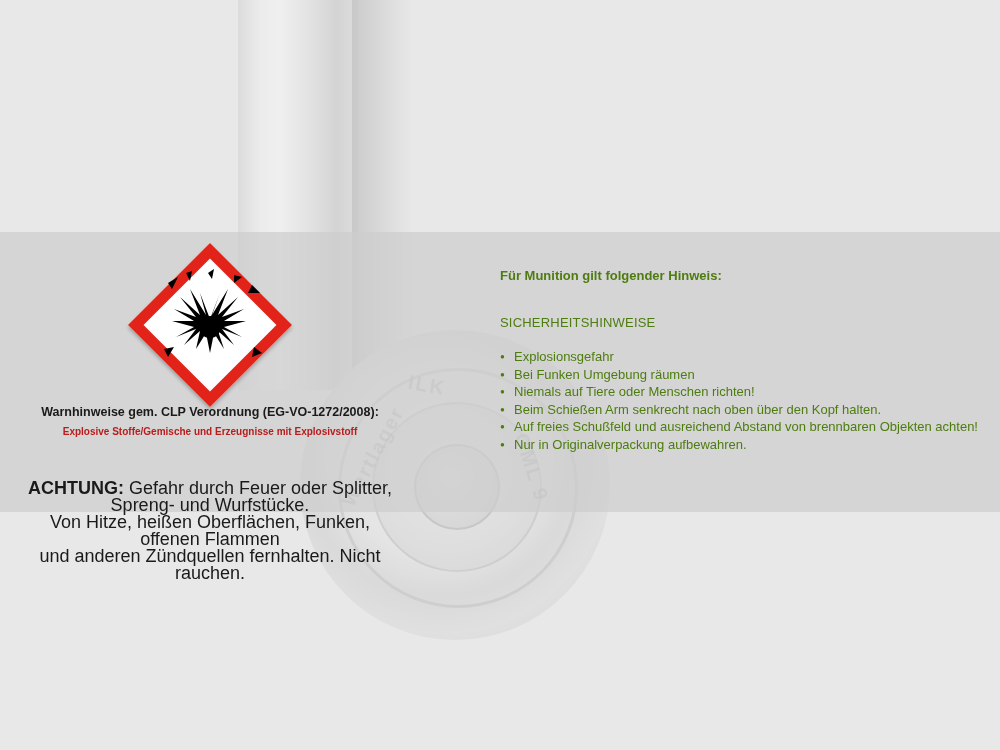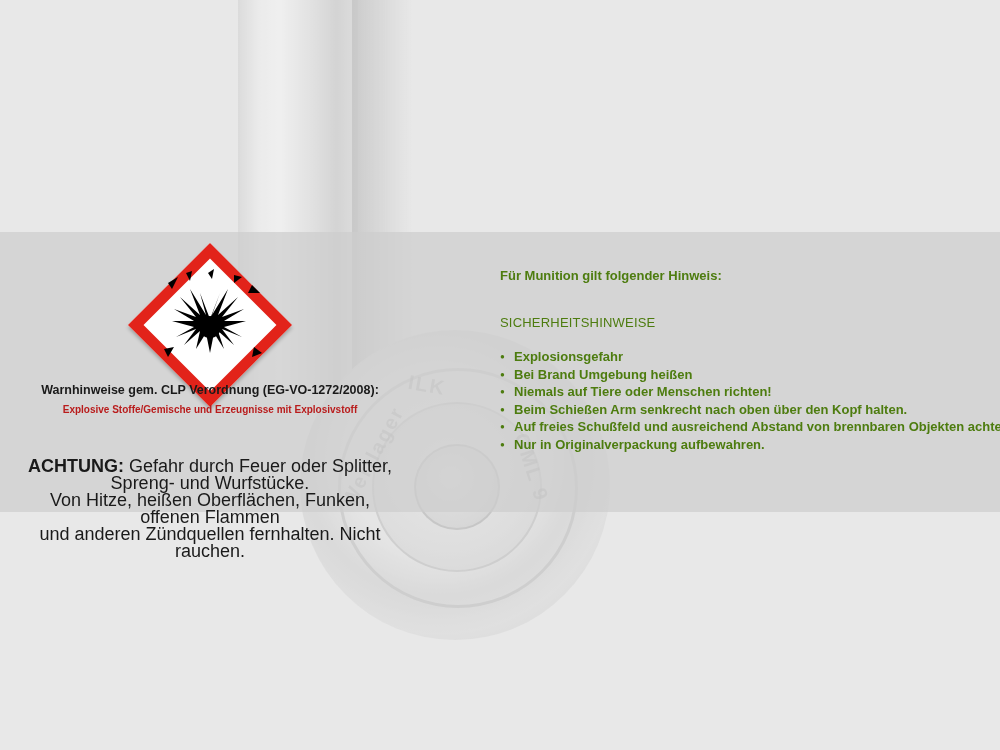--- a/index.html
+++ b/index.html
@@ -217,7 +217,6 @@
     font-size: 13px;
     line-height: 17.5px;
     white-space: nowrap;
-    font-weight: bold;
   }
   .bullet-list li::before {
     content: "\25CF";

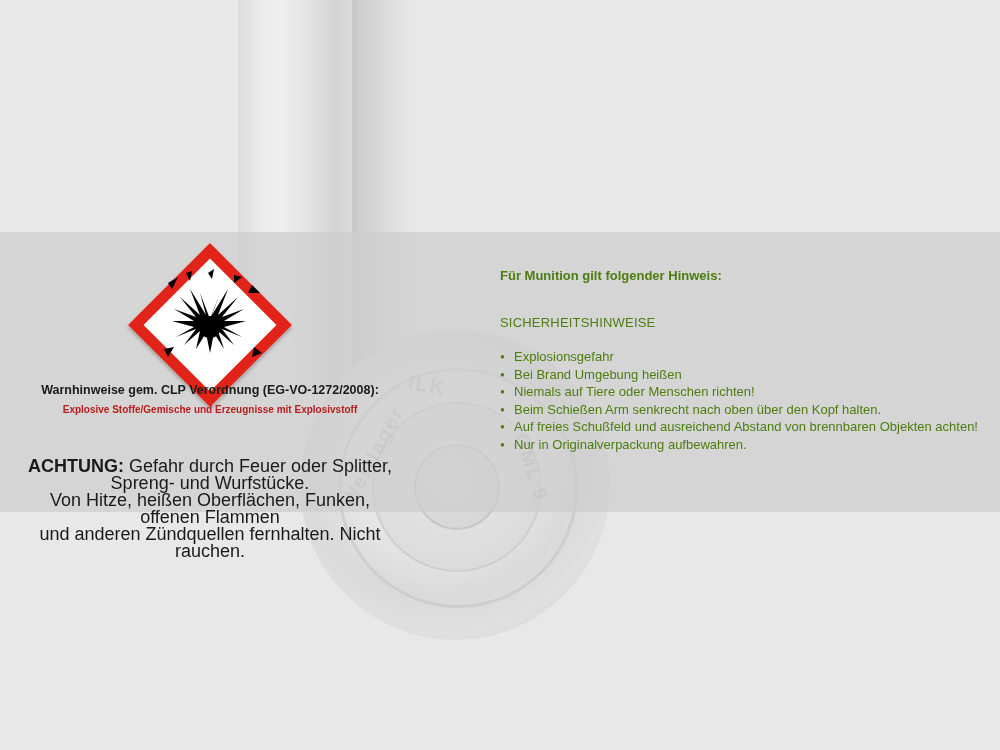--- a/index.html
+++ b/index.html
@@ -281,7 +281,7 @@
     <p class="info-subheading">SICHERHEITSHINWEISE</p>
     <ul class="bullet-list">
       <li>Explosionsgefahr</li>
-      <li>Bei Brand Umgebung heißen</li>
+      <li>Bei Funken Umgebung räumen</li>
       <li>Niemals auf Tiere oder Menschen richten!</li>
       <li>Beim Schießen Arm senkrecht nach oben über den Kopf halten.</li>
       <li>Auf freies Schußfeld und ausreichend Abstand von brennbaren Objekten achten!</li>

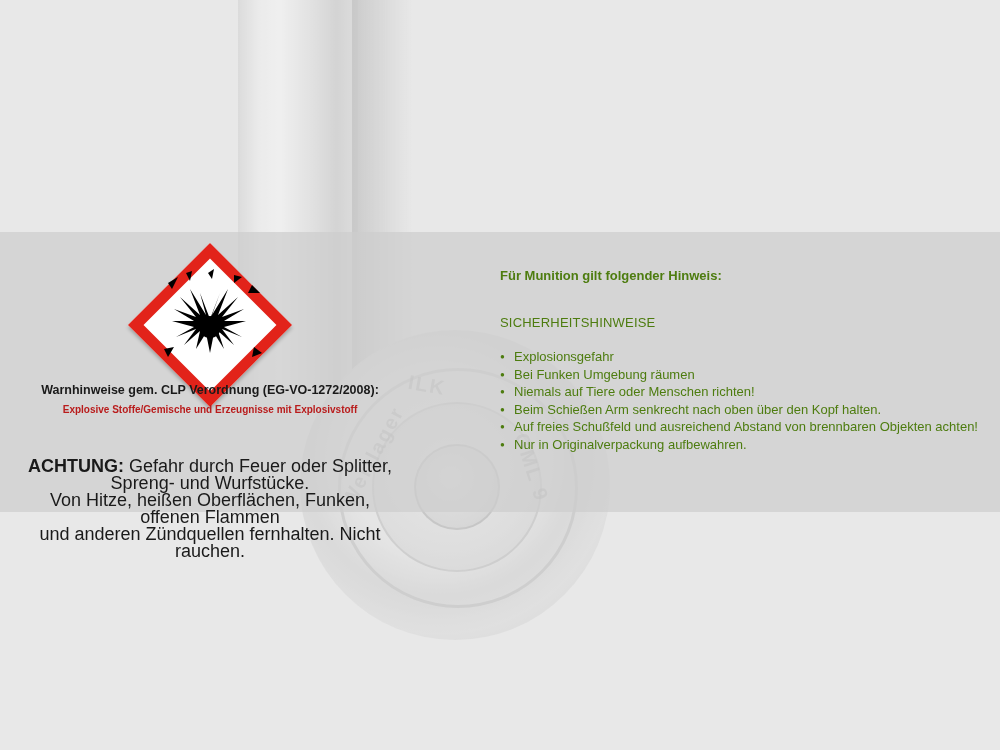--- a/index.html
+++ b/index.html
@@ -160,7 +160,7 @@
   .warn-block {
     position: absolute;
     left: 20px;
-    top: 382px;
+    top: 404px;
     width: 380px;
     text-align: center;
     color: #1a1a1a;

